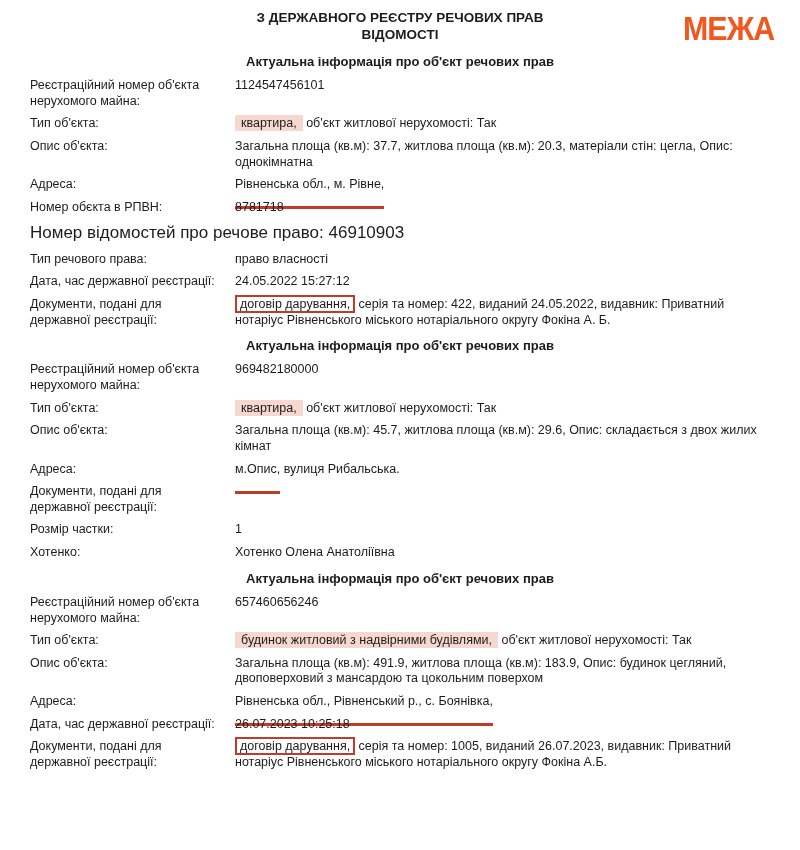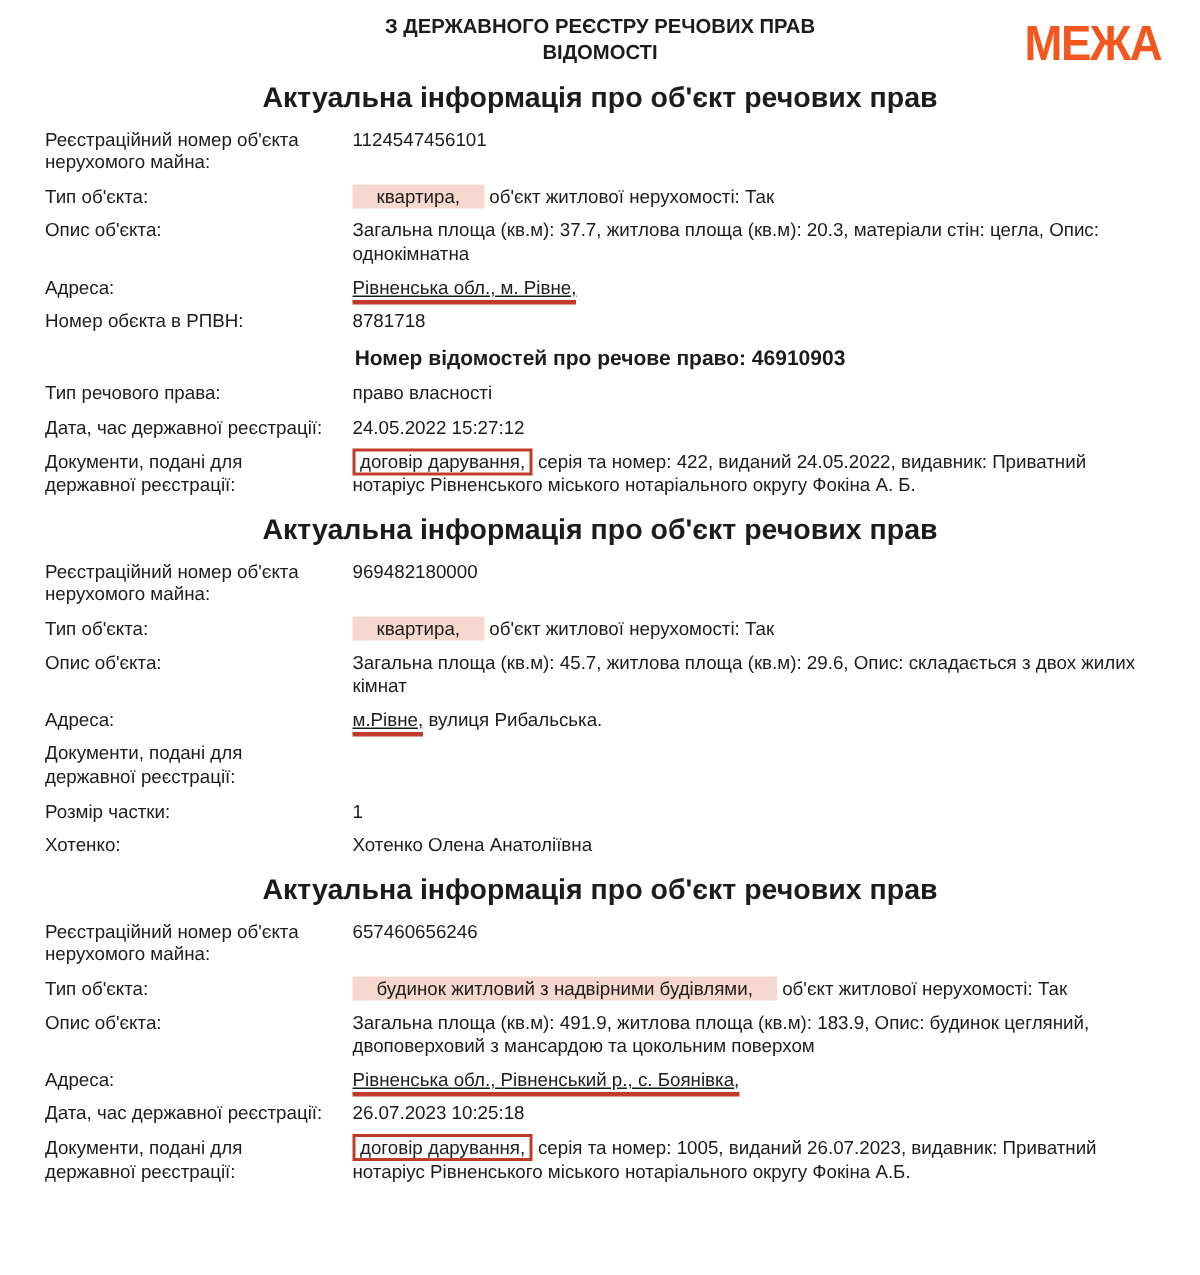--- a/index.html
+++ b/index.html
@@ -46,7 +46,7 @@
   .sec-heading {
     text-align: center;
     font-weight: 700;
-    font-size: 19px;
+    font-size: 13px;
     margin: 10px 0 8px 0;
   }
   .record-line {

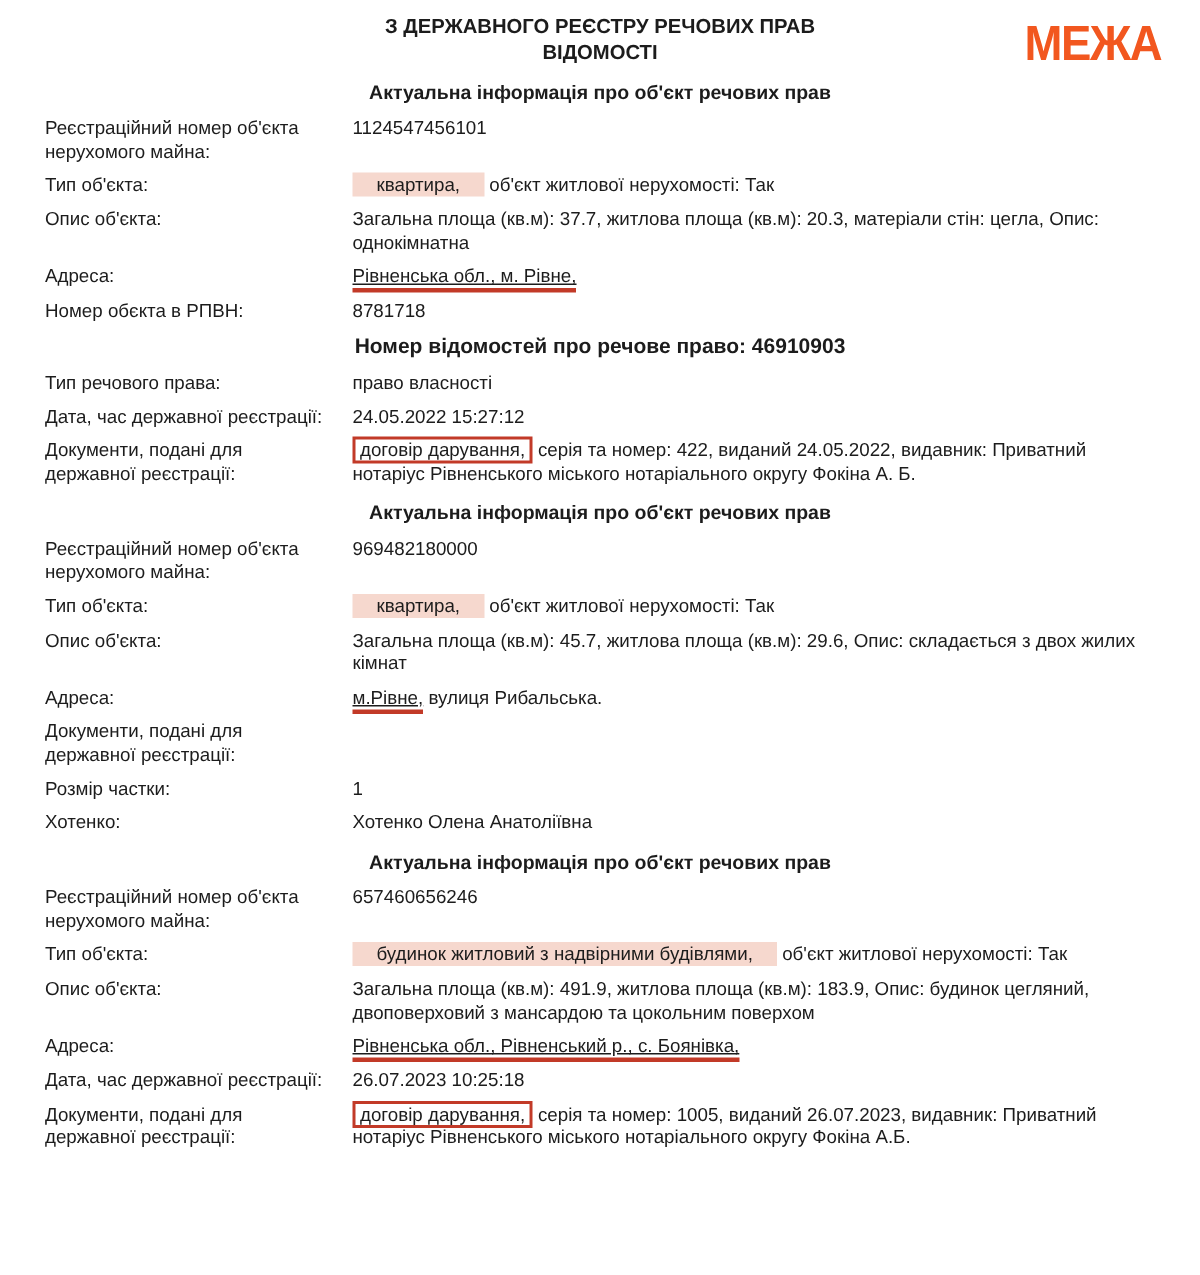--- a/index.html
+++ b/index.html
@@ -68,7 +68,7 @@
   }
   .hl {
     background: var(--highlight-bg);
-    padding: 1px 16px;
+    padding: 1px 6px;
   }
   .rbox {
     border: 2px solid var(--accent-red);

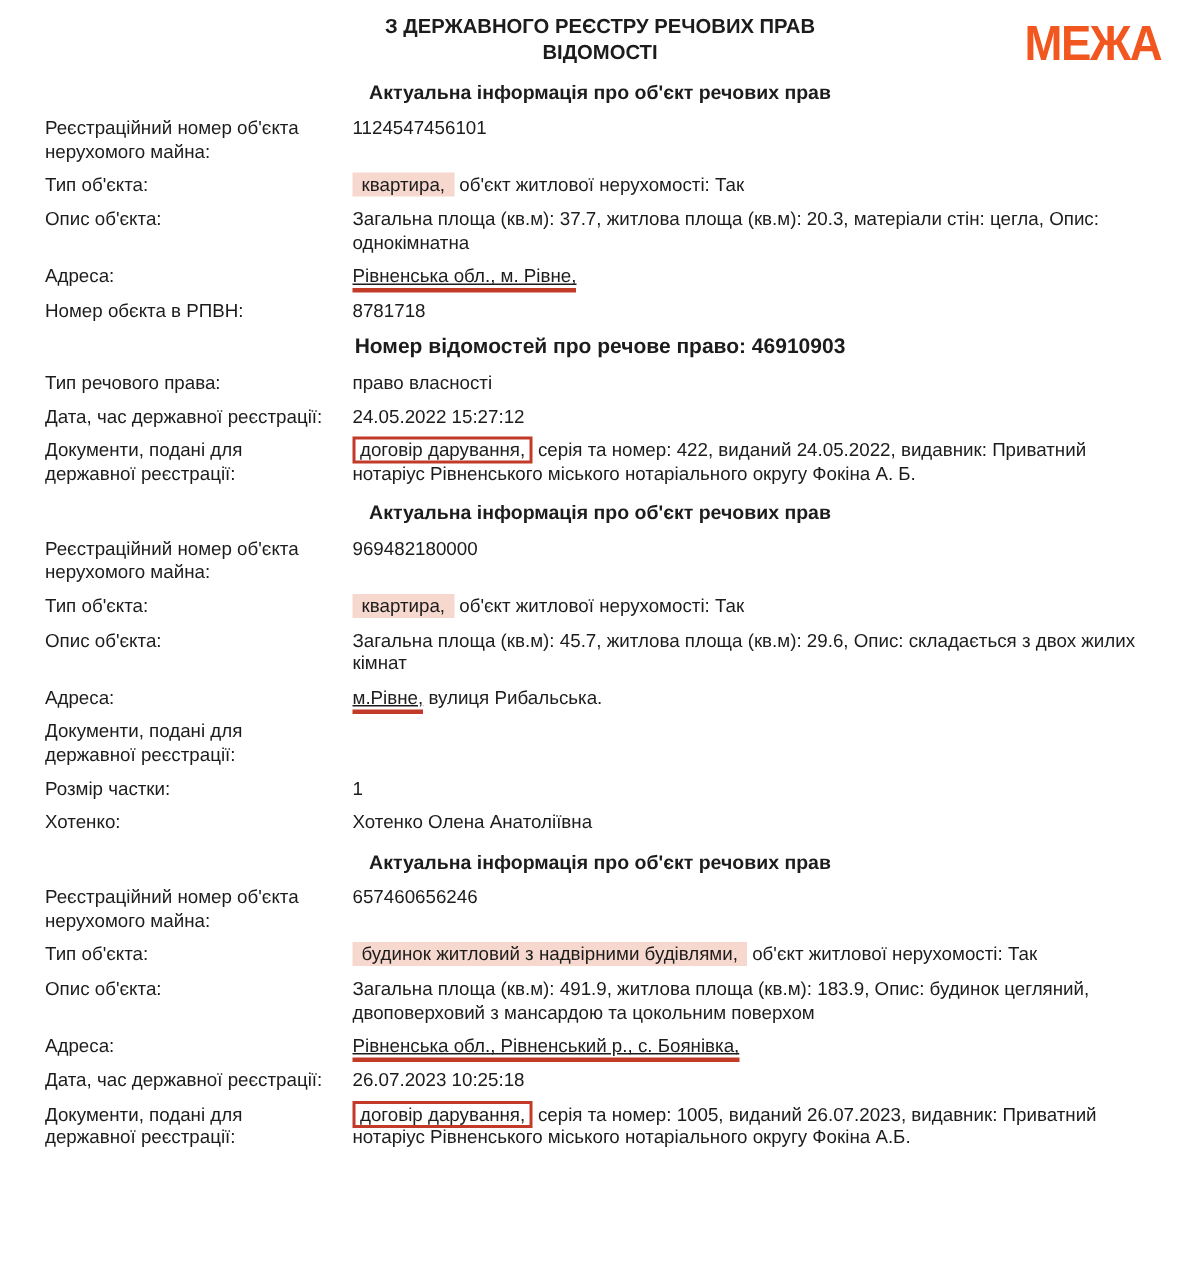--- a/index.html
+++ b/index.html
@@ -76,8 +76,7 @@
   }
   .rline {
     border-bottom: 3px solid var(--accent-red);
-    padding-bottom: 1px;
-    text-decoration: underline;
+    padding-bottom: 15px;
   }
 </style>
 </head>

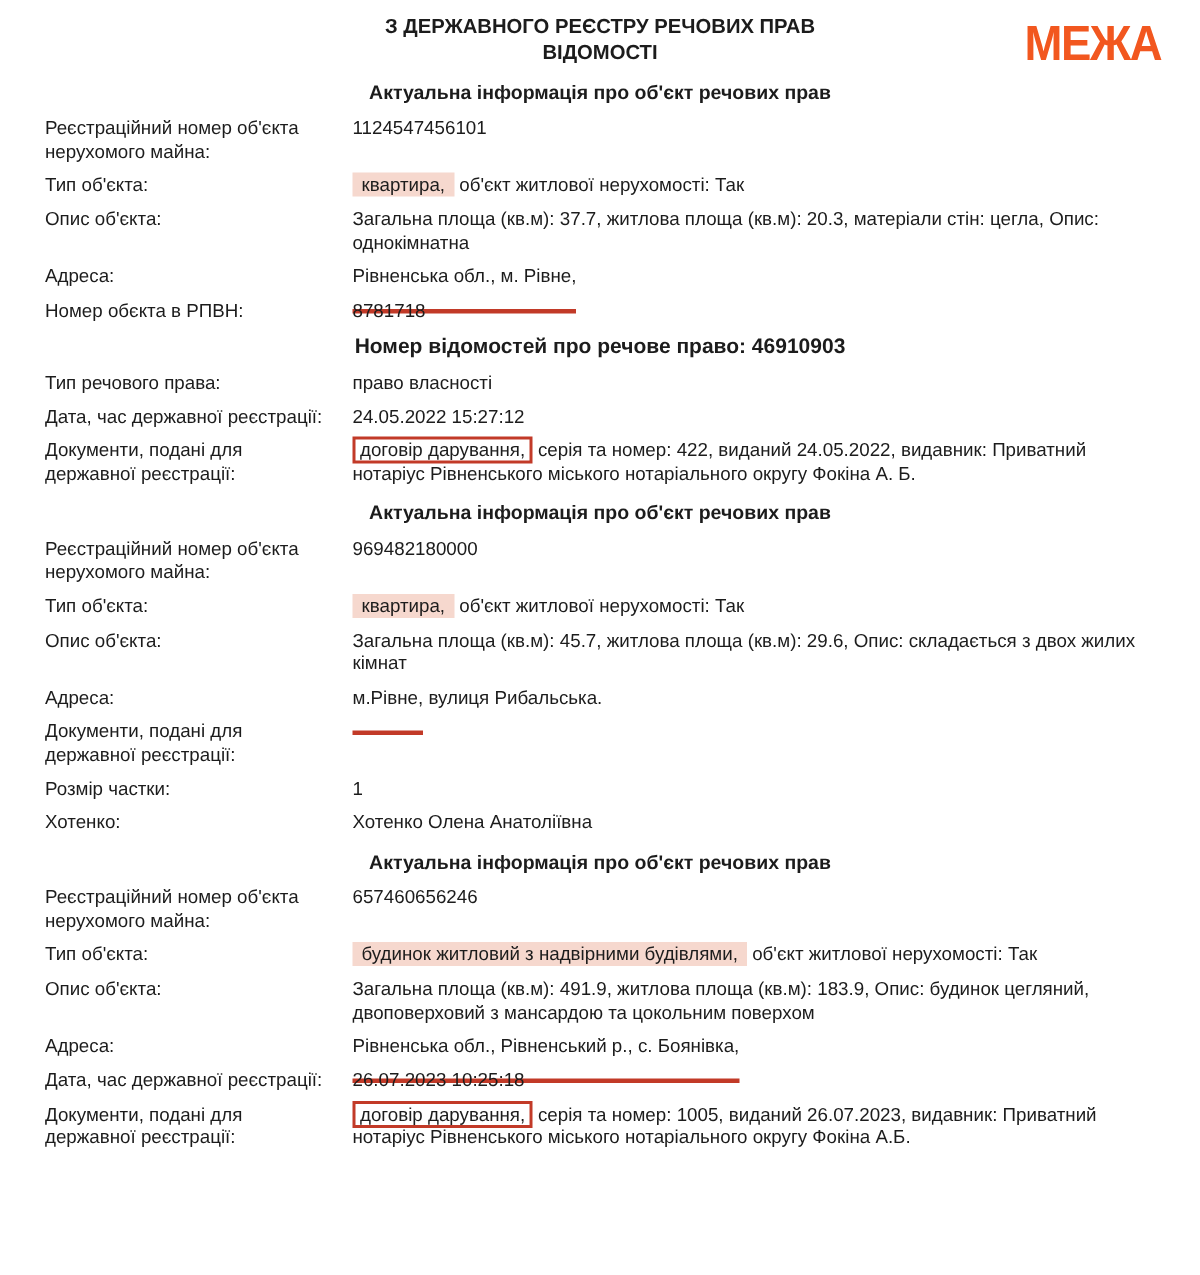--- a/index.html
+++ b/index.html
@@ -50,10 +50,9 @@
     margin: 10px 0 8px 0;
   }
   .record-line {
-    font-weight: 700;
-    font-size: 14px;
+    font-weight: 400;
+    font-size: 17px;
     margin: 2px 0 8px 0;
-    text-align: center;
   }
   .row {
     display: flex;

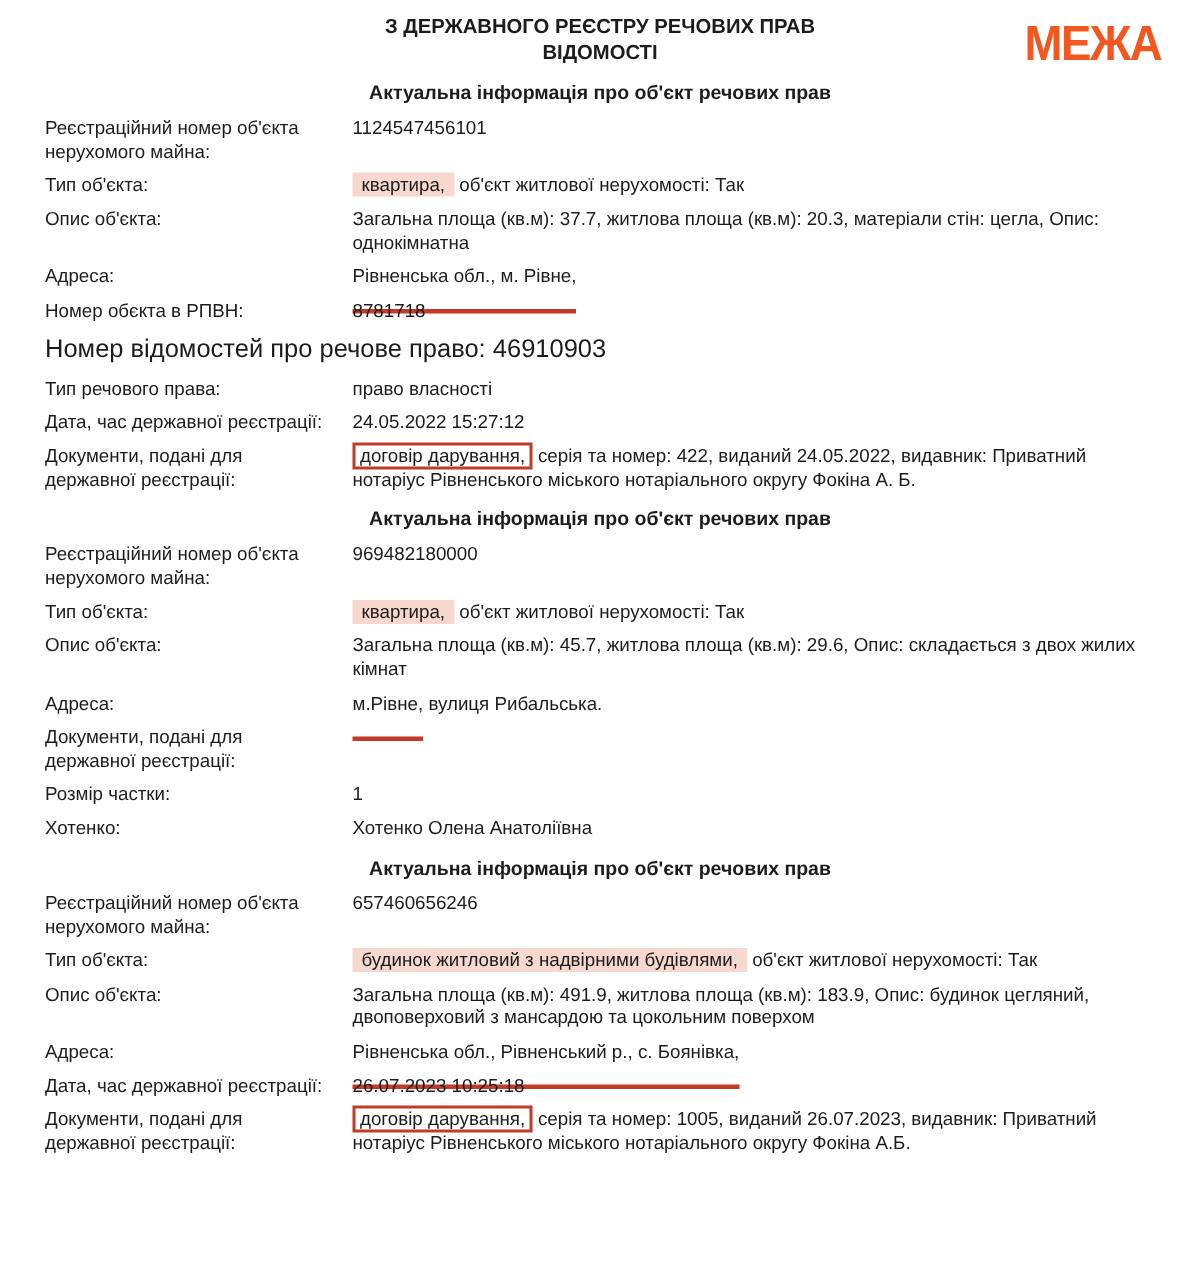--- a/index.html
+++ b/index.html
@@ -159,7 +159,7 @@
 
     <div class="row">
       <div class="lbl">Адреса:</div>
-      <div class="val"><span class="rline">м.Рівне,</span><span> вулиця Рибальська.</span></div>
+      <div class="val"><span class="rline">м.Опис,</span><span> вулиця Рибальська.</span></div>
     </div>
 
     <div class="row">

